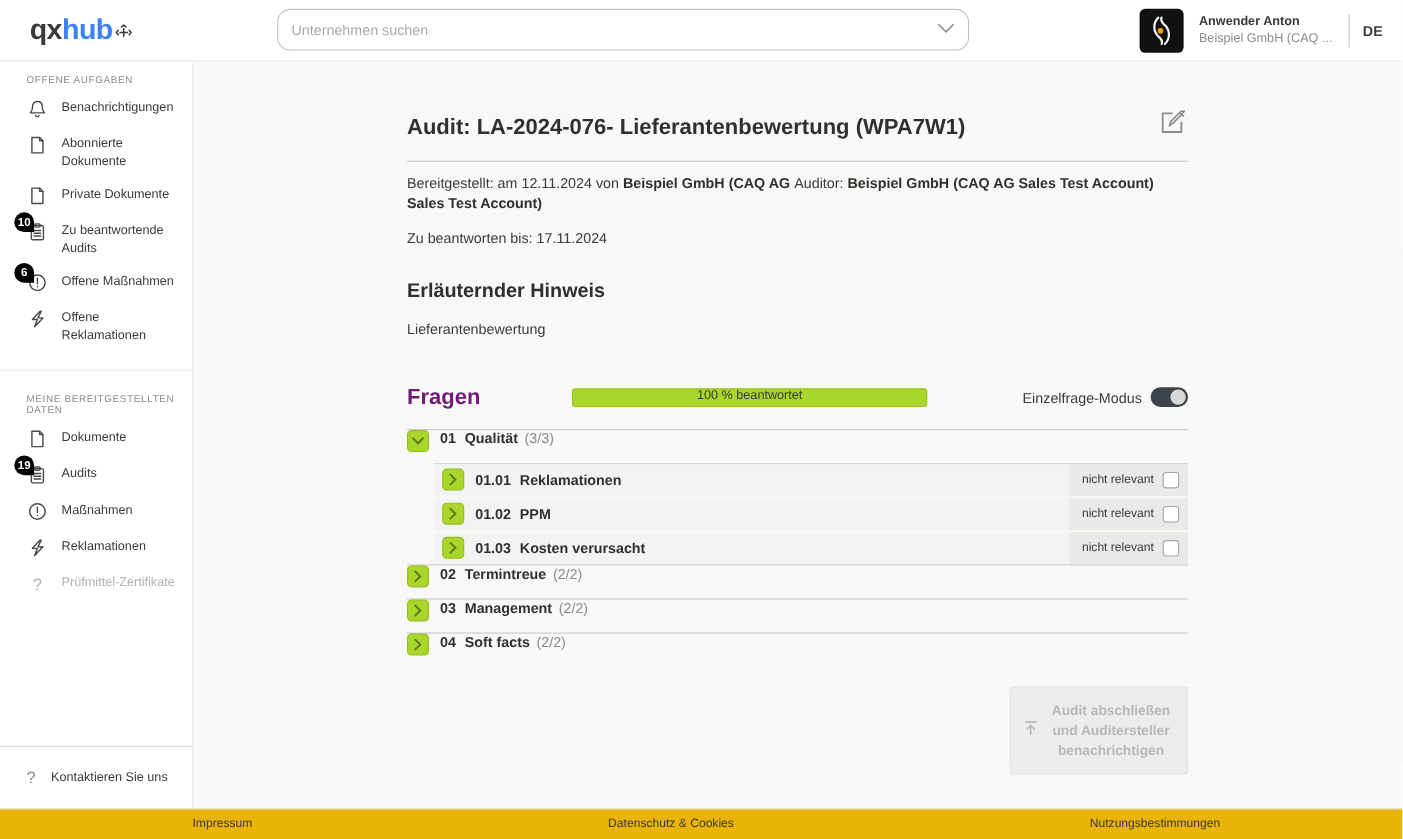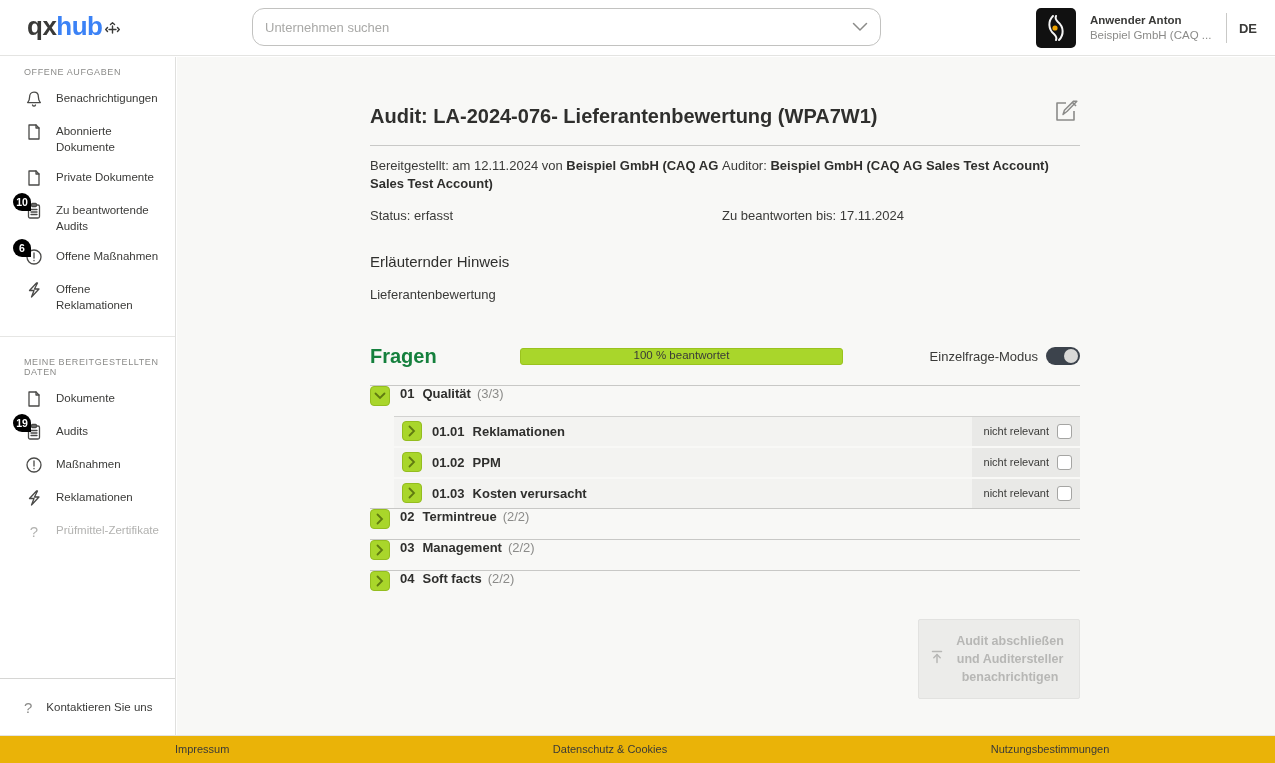--- a/index.html
+++ b/index.html
@@ -334,7 +334,6 @@
       <div>
         <span>Auditor: </span><b>Beispiel GmbH (CAQ AG Sales Test Account)</b>
       </div>
-      <div>Status: erfasst</div>
       <div>Zu beantworten bis: 17.11.2024</div>
     </div>
 

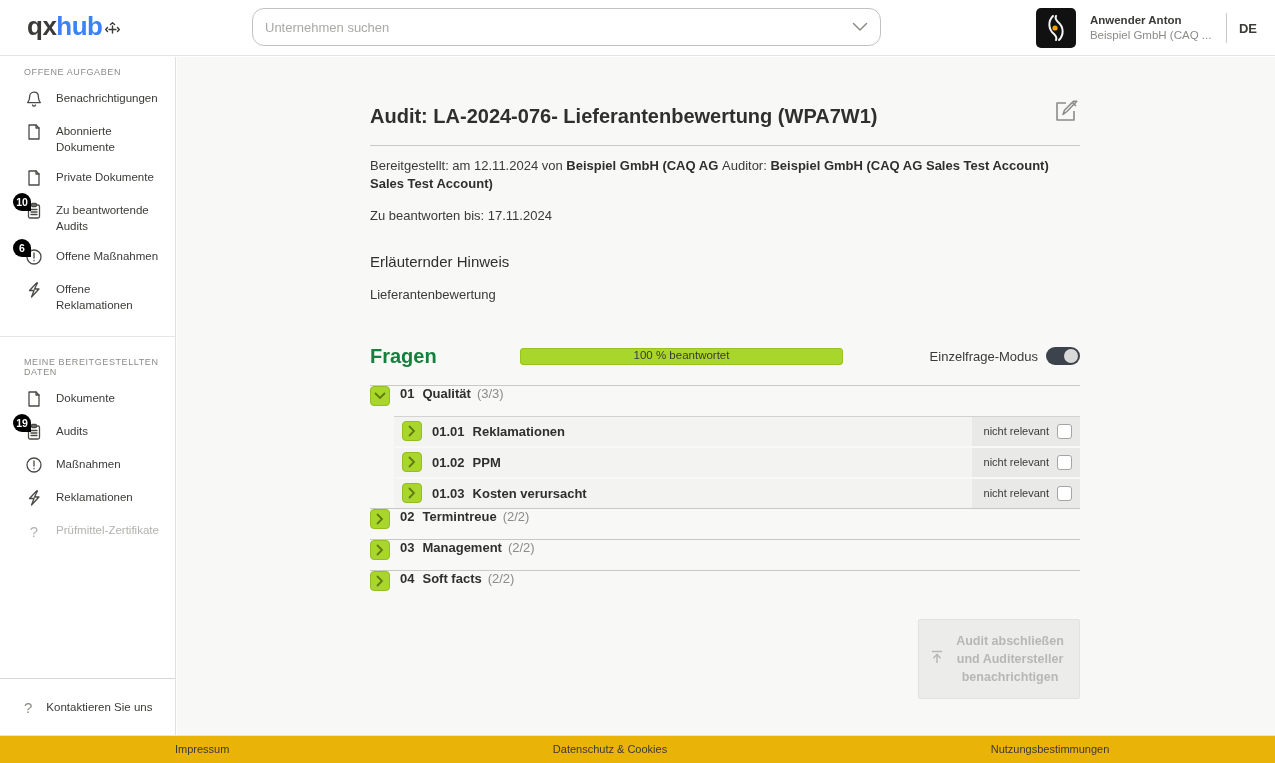--- a/index.html
+++ b/index.html
@@ -79,7 +79,7 @@
   .title-hr { border:none; border-top:1px solid #c9c9c7; margin-top:16px; }
   .meta-grid { display:grid; grid-template-columns:352px 1fr; column-gap:0; row-gap:14px; margin-top:11px; font-size:13px; line-height:1.4; }
   .meta-grid b { color:#2f2f2d; }
-  .note-heading { margin-top:27px; font-size:15px; font-weight:normal; color:#2f2f2d; }
+  .note-heading { margin-top:27px; font-size:18px; font-weight:bold; color:#2f2f2d; }
   .note-text { margin-top:17px; font-size:13px; color:#3a3a38; }
 
   .fragen-row { display:flex; align-items:center; margin-top:43px; }

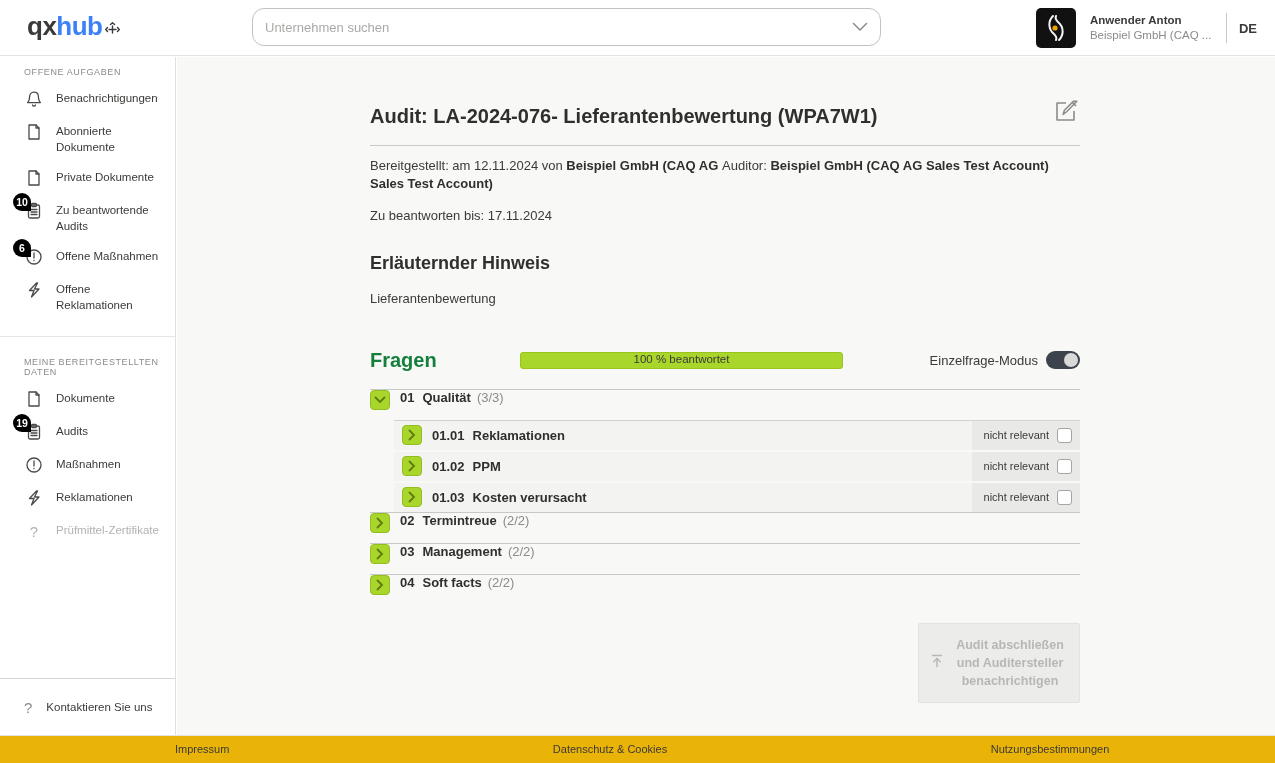--- a/index.html
+++ b/index.html
@@ -83,7 +83,7 @@
   .note-text { margin-top:17px; font-size:13px; color:#3a3a38; }
 
   .fragen-row { display:flex; align-items:center; margin-top:43px; }
-  .fragen-heading { font-size:20px; font-weight:bold; color:#15803d; width:150px; }
+  .fragen-heading { font-size:20px; font-weight:bold; color:#701a75; width:150px; }
   .progress {
     width:323px; height:17px; background:#a9d62b; border:1px solid #9ac31e; border-radius:3px;
     display:flex; justify-content:center;

